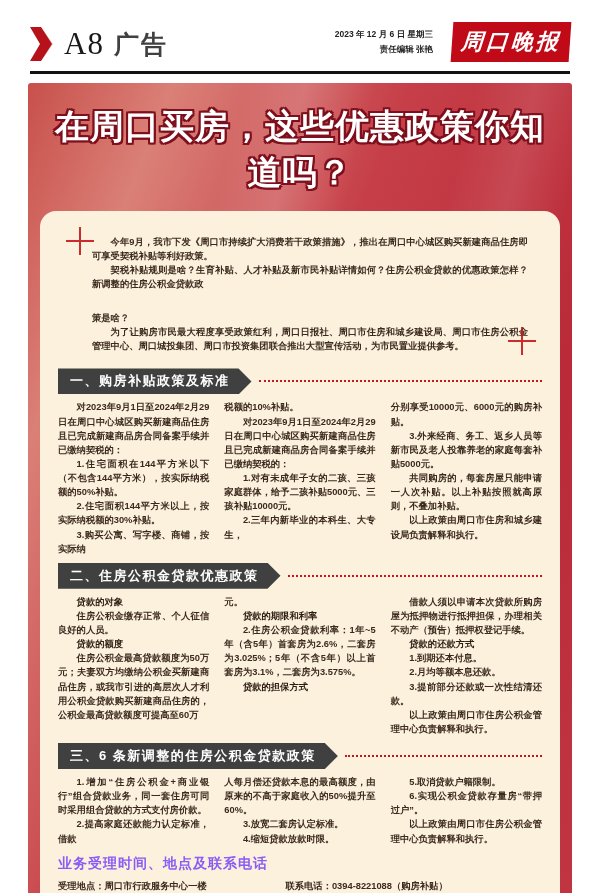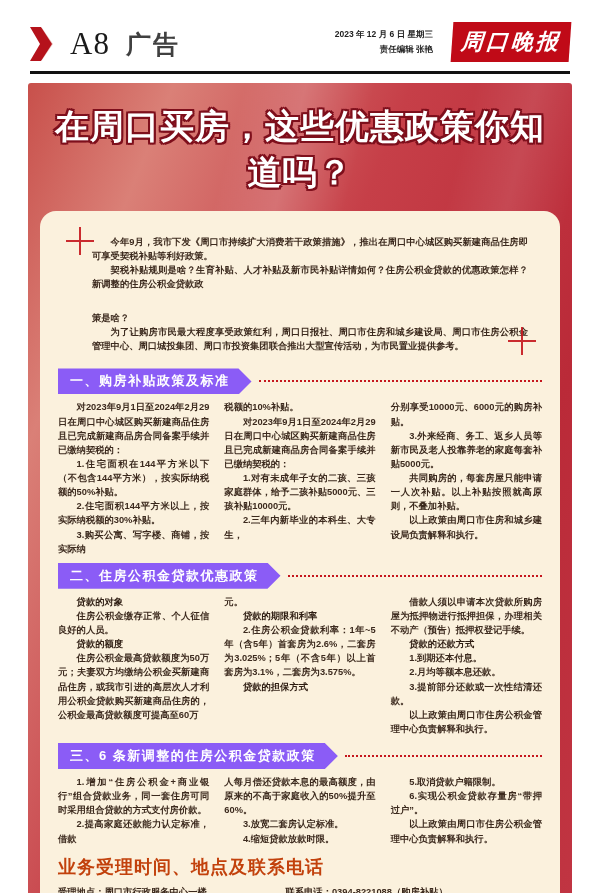--- a/index.html
+++ b/index.html
@@ -9,7 +9,7 @@
 
   
   .np-header { display:flex; justify-content:space-between; align-items:flex-end; padding:22px 30px 4px 30px; }
-  .hdr-left { display:flex; align-items:center; gap:10px; }
+  .hdr-left { display:flex; align-items:center; gap:4px; }
   .chevron-wrap { width:30px; height:34px; position:relative; }
   .edition { font-family:"Liberation Serif", serif; font-size:31px; color:#1a1a1a; letter-spacing:1px; }
   .section-name { font-size:25px; font-weight:900; color:#404040; letter-spacing:2px; padding-left:6px; }

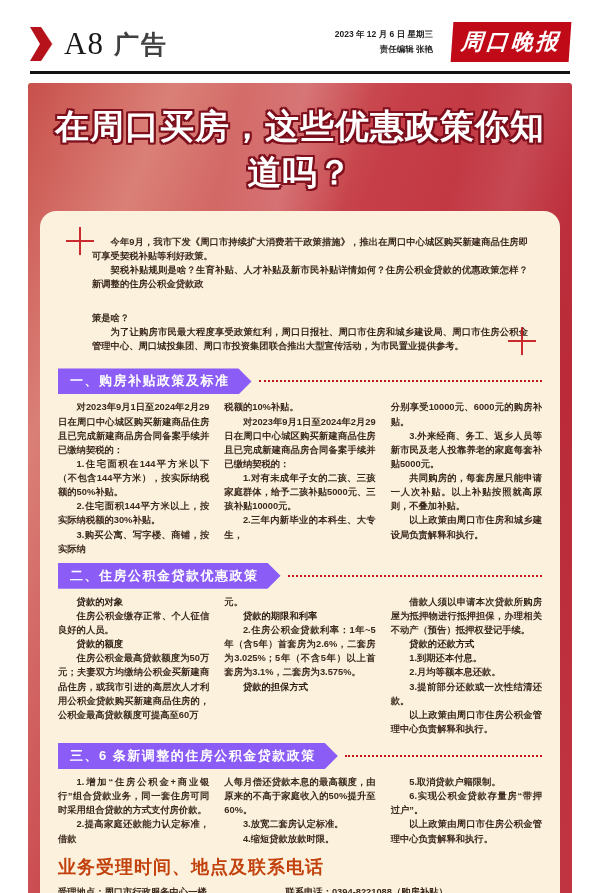--- a/index.html
+++ b/index.html
@@ -48,7 +48,7 @@
   .txt p.bold { font-weight:900; color:#2e1d12; }
 
   .ribbon-row { display:flex; align-items:center; gap:7px; margin:7px 0 6px 0; }
-  .ribbon { background:#8b5cf6; color:#fff; font-weight:900; font-size:13px; letter-spacing:1.5px;
+  .ribbon { background:#404040; color:#fff; font-weight:900; font-size:13px; letter-spacing:1.5px;
             padding:4px 22px 4px 12px;
             clip-path:polygon(0 0, calc(100% - 13px) 0, 100% 50%, calc(100% - 13px) 100%, 0 100%); }
   .dotline { flex:1; border-top:2.6px dotted #c5161d; height:0; }

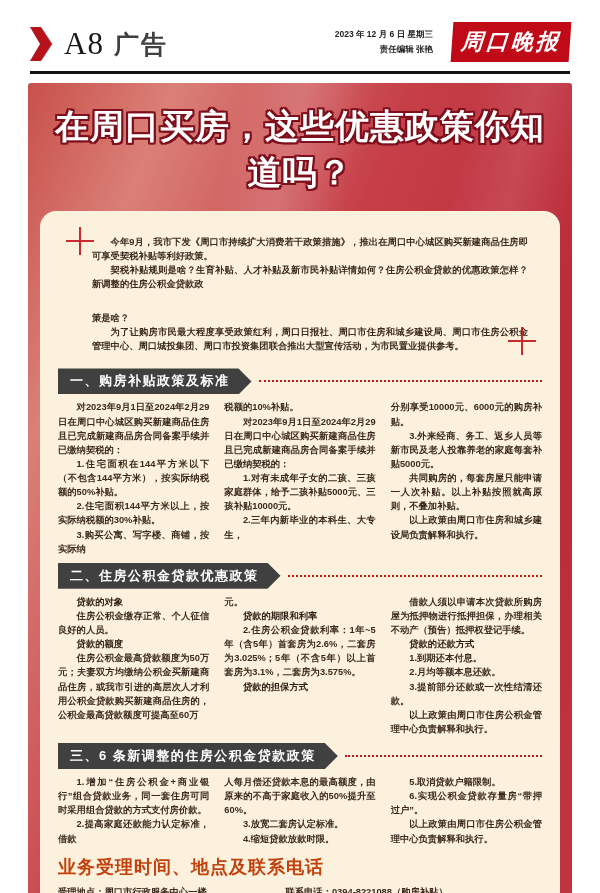--- a/index.html
+++ b/index.html
@@ -58,7 +58,7 @@
 
   
   .contact { margin-top:9px; }
-  .contact-title { font-size:18px; font-weight:900; color:#c2410c; letter-spacing:1px; margin:4px 0 6px 0; }
+  .contact-title { font-size:14px; font-weight:900; color:#8b5cf6; letter-spacing:1px; margin:4px 0 6px 0; }
   .contact-body { display:flex; }
   .contact-col { font-size:9.8px; font-weight:800; color:#222; line-height:1.75; }
   .contact-col.left { width:47%; }

